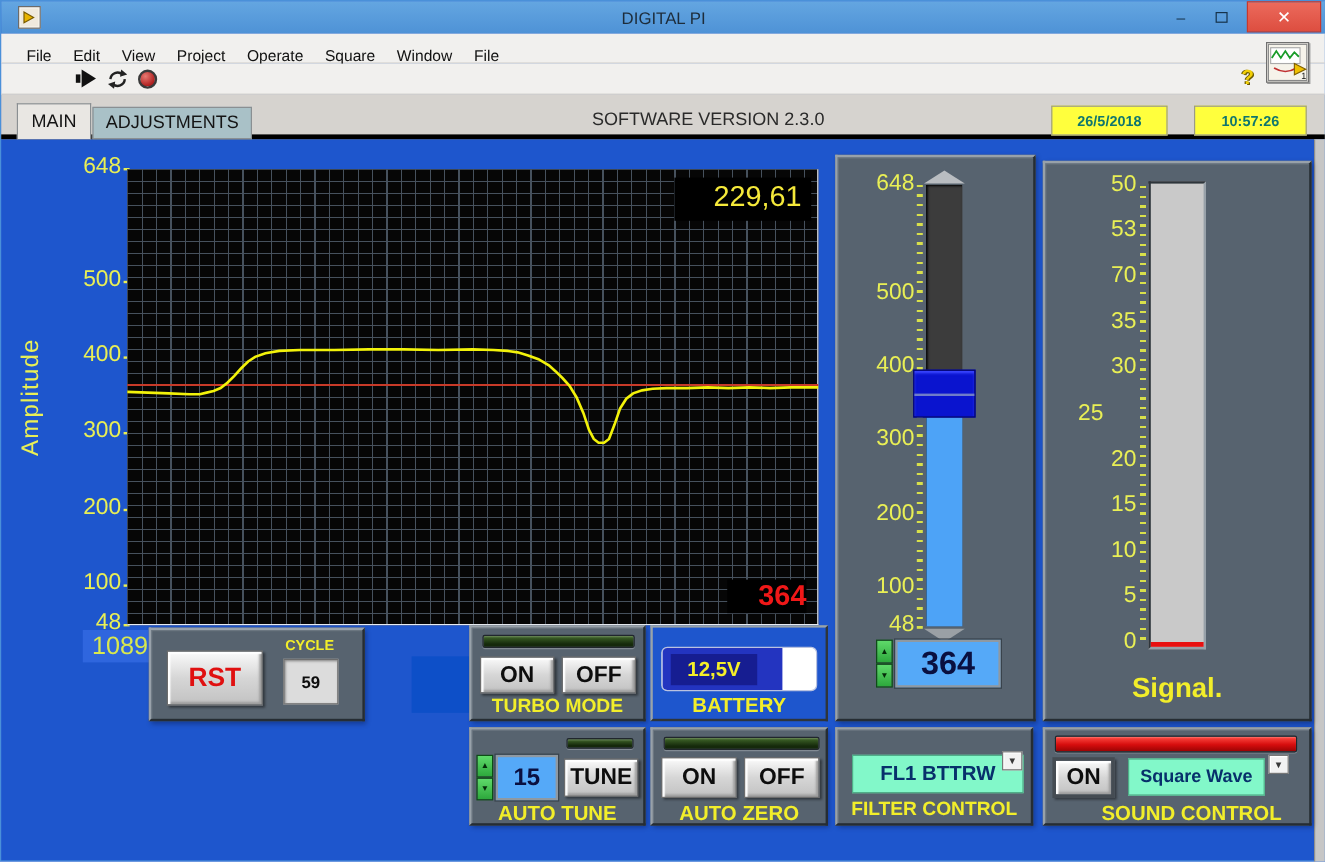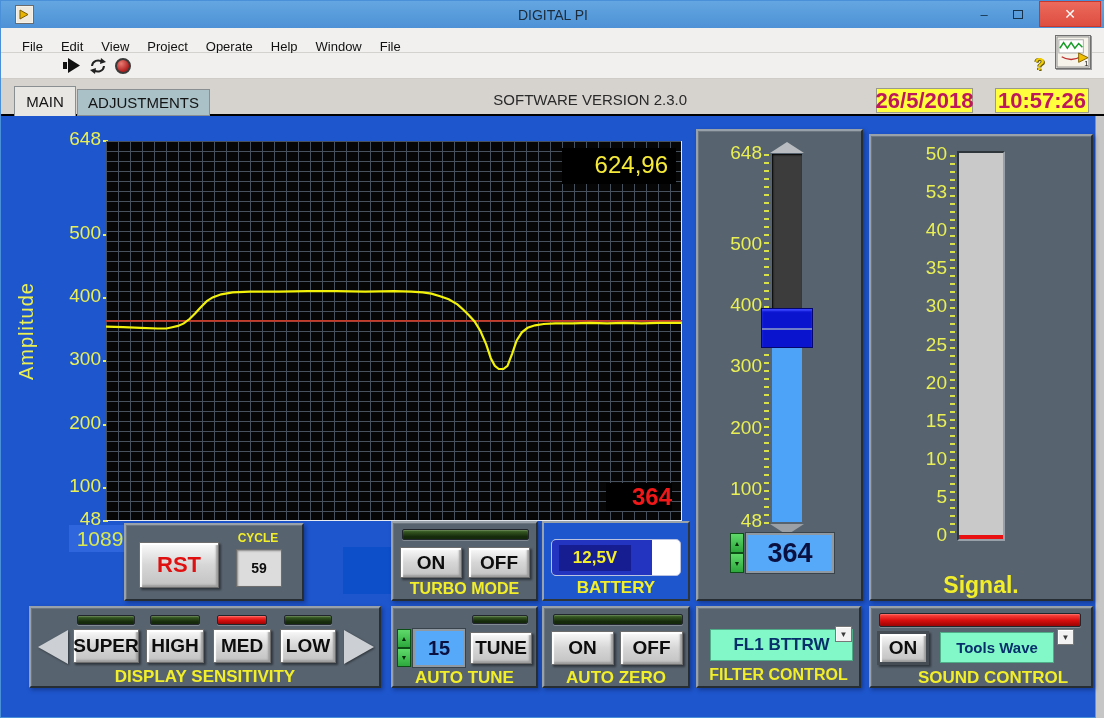--- a/index.html
+++ b/index.html
@@ -160,7 +160,7 @@
     <span class="menu-item">View</span>
     <span class="menu-item">Project</span>
     <span class="menu-item">Operate</span>
-    <span class="menu-item">Help</span>
+    <span class="menu-item">Square</span>
     <span class="menu-item">Window</span>
     <span class="menu-item">File</span>
   </div>

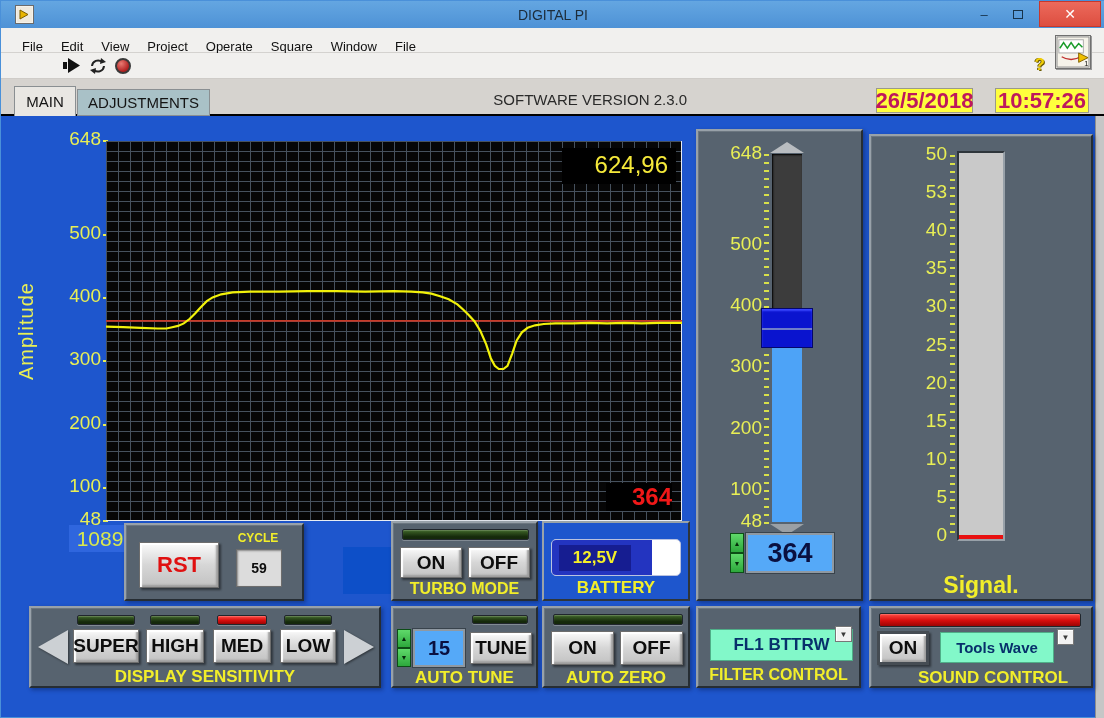--- a/index.html
+++ b/index.html
@@ -39,7 +39,7 @@
   .vi-icon svg { width:100%; height:100%; }
 
   .tabstrip { position:absolute; left:0; top:78px; width:1104px; height:37px; background:#d6d3cf;
-    border-bottom:2px solid #000000; }
+    border-bottom:4px solid #000000; }
   .tab { position:absolute; display:flex; align-items:center; justify-content:center;
     border:1px solid #8a8f92; font-size:15px; color:#141414; }
   .tab-active { left:13px; top:7px; width:62px; height:30px; background:#e9e7e3; border-bottom:none; z-index:2; }

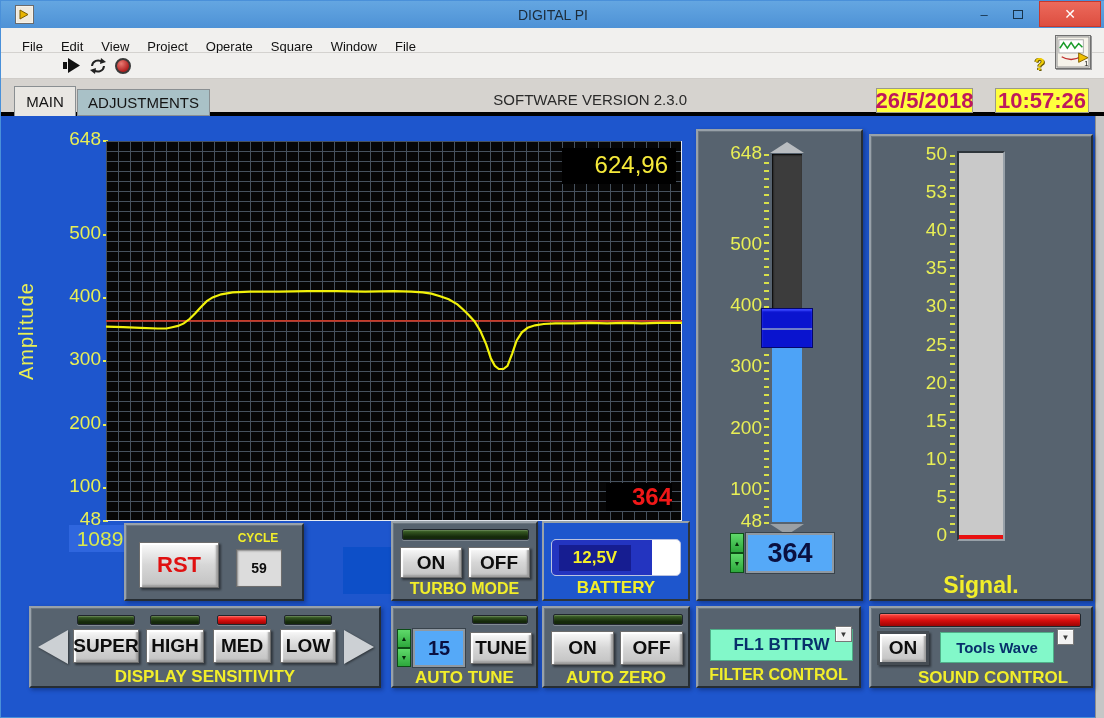--- a/index.html
+++ b/index.html
@@ -46,7 +46,7 @@
   .tab-inactive { left:76px; top:10px; width:133px; height:27px; background:#a9c1c7; }
   .version-text { position:absolute; right:416px; top:90px; font-size:15px; color:#2a2a2a; }
   .yellow-box { position:absolute; top:87px; height:25px; background:#ffff3d; border:1px solid #9a9a8a;
-    display:flex; align-items:center; justify-content:center; font-size:22px; font-weight:bold; color:#be185d; }
+    display:flex; align-items:center; justify-content:center; font-size:12px; font-weight:bold; color:#0f766e; }
   .date-box { right:130px; width:97px; }
   .time-box { right:14px; width:94px; }
 

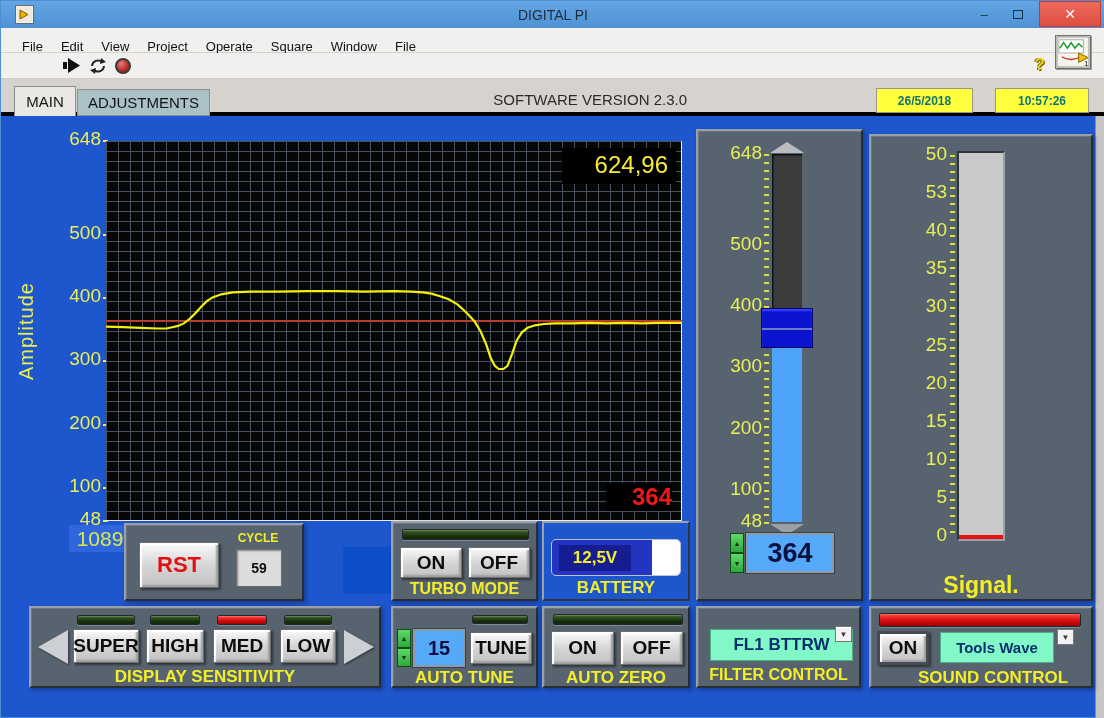--- a/index.html
+++ b/index.html
@@ -215,7 +215,7 @@
       <line id="th-line" x1="0" x2="576" stroke-width="1.6" y1="179.86666666666667" y2="179.86666666666667" stroke="#c83a28"></line>
       <polyline id="trace" fill="none" stroke-width="2.2" points="0.0,185.6 17.3,186.2 34.6,186.8 51.8,187.5 60.5,187.5 66.2,186.2 72.0,184.9 77.8,182.4 83.5,178.0 89.3,172.3 95.0,165.9 100.8,160.2 106.6,156.4 115.2,153.3 126.7,151.4 144.0,150.7 172.8,150.7 201.6,150.1 230.4,150.1 259.2,150.7 288.0,150.1 305.3,150.7 316.8,151.4 325.4,152.6 334.1,155.2 342.7,158.3 351.4,163.4 357.1,168.5 362.9,174.2 368.6,180.5 374.4,190.0 380.2,203.3 384.8,217.2 388.8,224.8 392.8,228.0 397.4,228.0 401.5,224.8 406.1,212.8 410.7,199.5 415.9,191.3 421.6,186.8 429.1,184.3 437.8,183.0 449.3,182.4 466.6,182.4 483.8,181.8 501.1,182.4 518.4,181.8 535.7,182.4 553.0,181.8 576.0,181.8" stroke="#f2f20a"></polyline>
     </svg>
-    <div class="digital-display">624,96</div>
+    <div class="digital-display">229,61</div>
     <div class="cursor-readout">364</div>
   </div>
   <div class="x-label-box">1089</div>

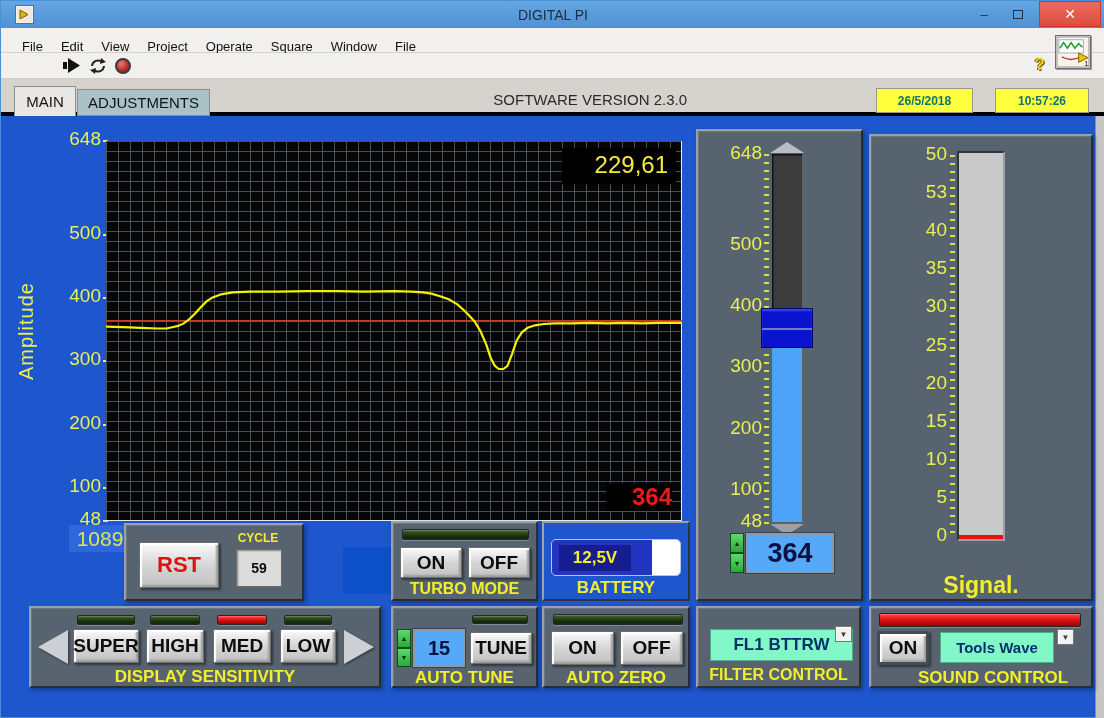--- a/index.html
+++ b/index.html
@@ -248,7 +248,7 @@
     <div id="sig-ticks" style="position:absolute; left:0; top:0; width:76px; height:430px;">
         <div class="tick-label" style="top: 7px;">50</div>
         <div class="tick-label" style="top: 45.1px;">53</div>
-        <div class="tick-label" style="top: 83.2px;">40</div>
+        <div class="tick-label" style="top: 83.2px;">70</div>
         <div class="tick-label" style="top: 121.3px;">35</div>
         <div class="tick-label" style="top: 159.4px;">30</div>
         <div class="tick-label" style="top: 197.5px;">25</div>

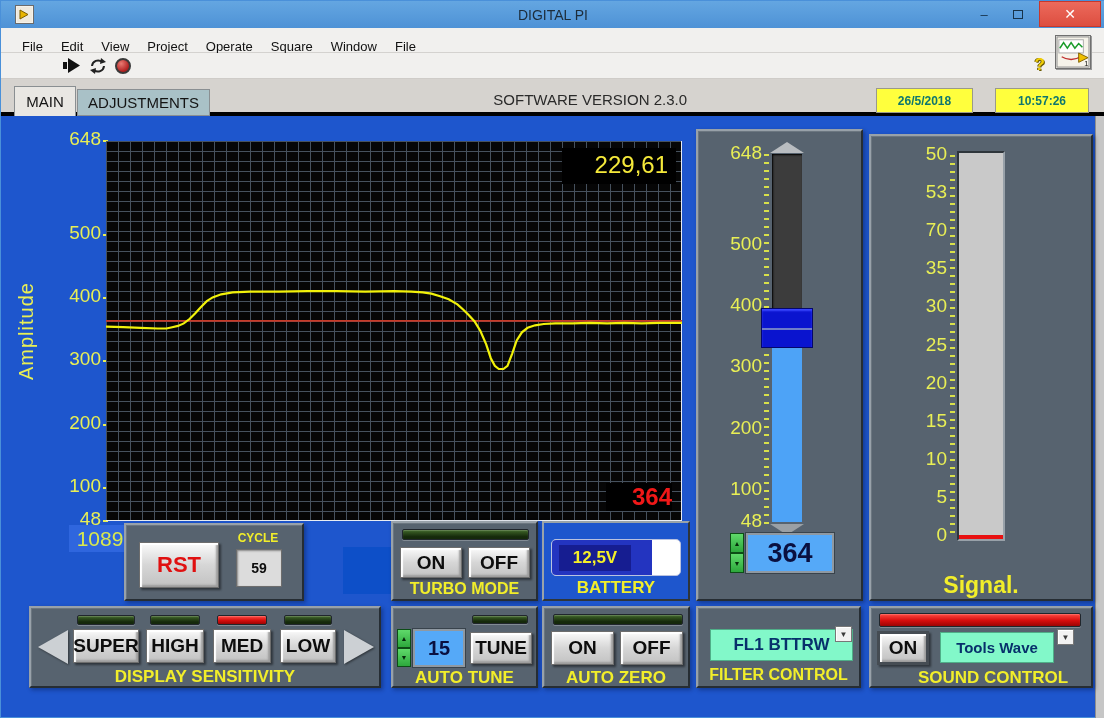--- a/index.html
+++ b/index.html
@@ -251,7 +251,7 @@
         <div class="tick-label" style="top: 83.2px;">70</div>
         <div class="tick-label" style="top: 121.3px;">35</div>
         <div class="tick-label" style="top: 159.4px;">30</div>
-        <div class="tick-label" style="top: 197.5px;">25</div>
+        <div class="tick-label" style="top: 197.5px; text-align: center;">25</div>
         <div class="tick-label" style="top: 235.6px;">20</div>
         <div class="tick-label" style="top: 273.7px;">15</div>
         <div class="tick-label" style="top: 311.8px;">10</div>

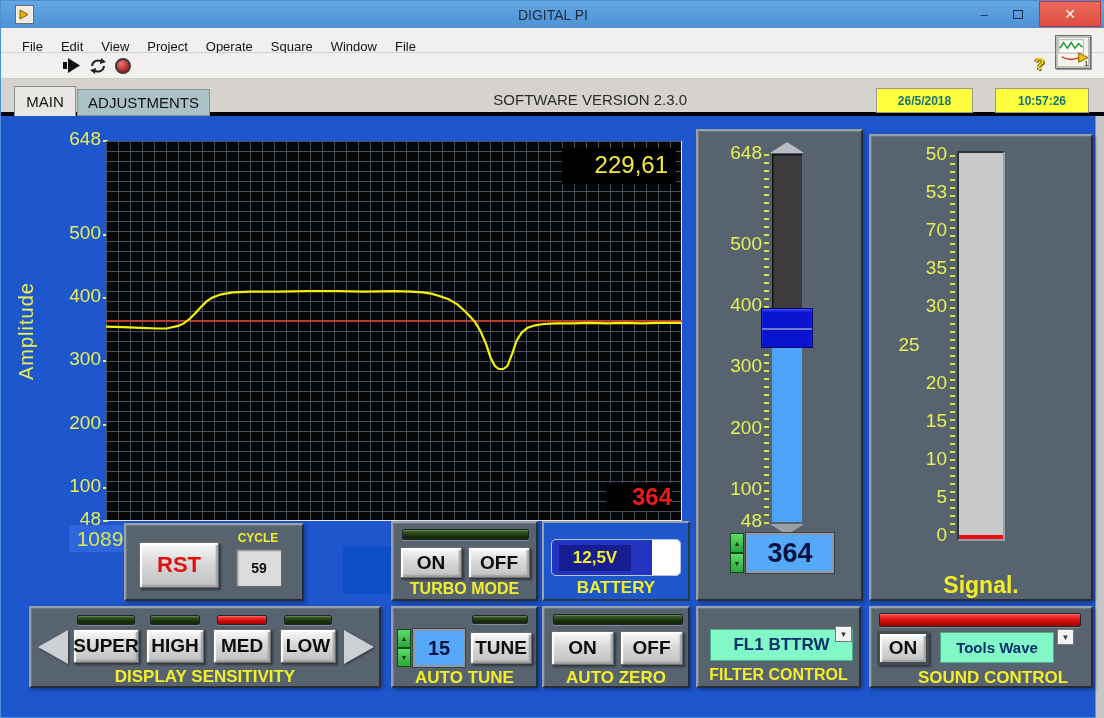--- a/index.html
+++ b/index.html
@@ -262,7 +262,7 @@
     <div class="sig-track">
       <div class="sig-fill" id="sig-fill" style="height: 3.86px;"></div>
     </div>
-    <div class="ctl-label" style="top:436px; font-size:23px;">Signal.</div>
+    <div class="ctl-label" style="top:424px; font-size:23px;">Signal.</div>
   </div>
 
   <div class="panel" style="left:123px; top:522px; width:180px; height:78px;">

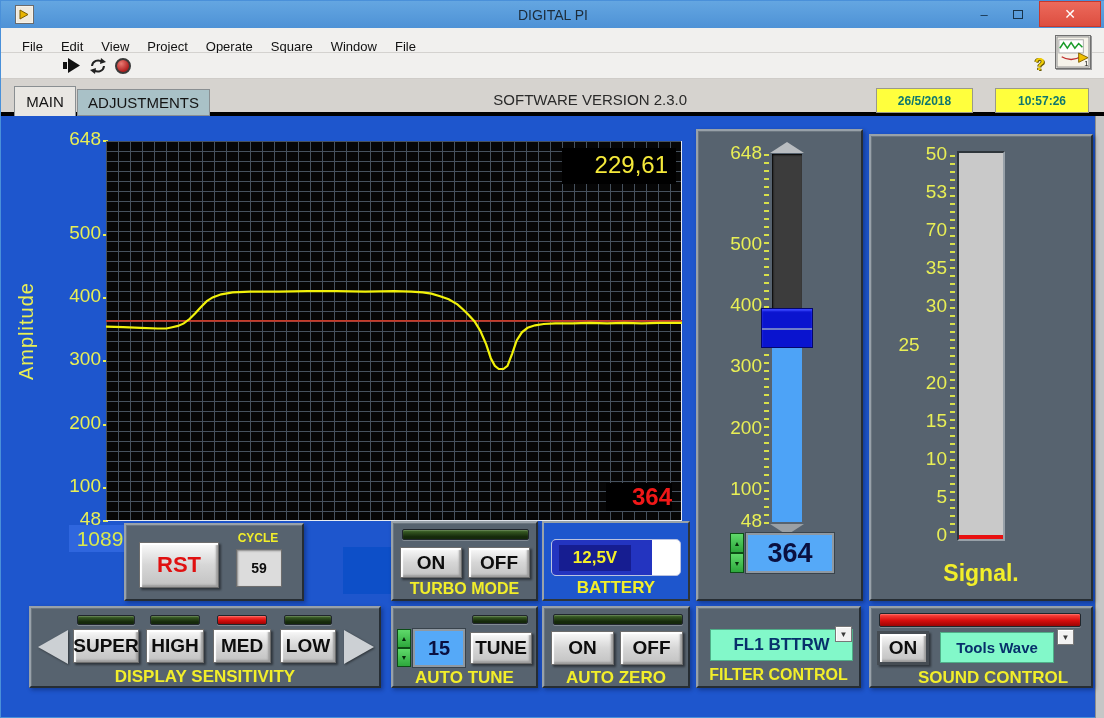--- a/index.html
+++ b/index.html
@@ -289,24 +289,6 @@
     <div class="ctl-label" style="top:55px; font-size:17px;">BATTERY</div>
   </div>
 
-  <div class="panel" style="left:28px; top:605px; width:352px; height:82px;">
-    <div class="arr-left" style="left:7px; top:22px;"></div>
-    <div class="arr-right" style="left:313px; top:22px;"></div>
-
-    <div class="led" style="left:46px; top:7px; width:58px; height:10px;"></div>
-    <div class="btn3d" style="left:42px; top:21px; width:66px; height:34px; font-size:19px;">SUPER</div>
-
-    <div class="led" style="left:119px; top:7px; width:50px; height:10px;"></div>
-    <div class="btn3d" style="left:115px; top:21px; width:58px; height:34px; font-size:19px;">HIGH</div>
-
-    <div class="led lit" style="left:186px; top:7px; width:50px; height:10px;"></div>
-    <div class="btn3d" style="left:182px; top:21px; width:58px; height:34px; font-size:19px;">MED</div>
-
-    <div class="led" style="left:253px; top:7px; width:48px; height:10px;"></div>
-    <div class="btn3d" style="left:249px; top:21px; width:56px; height:34px; font-size:19px;">LOW</div>
-
-    <div class="ctl-label" style="top:59px; font-size:17px;">DISPLAY SENSITIVITY</div>
-  </div>
 
   <div class="panel" style="left:390px; top:605px; width:147px; height:82px;">
     <div class="spinner" style="left:4px; top:21px; height:38px;">

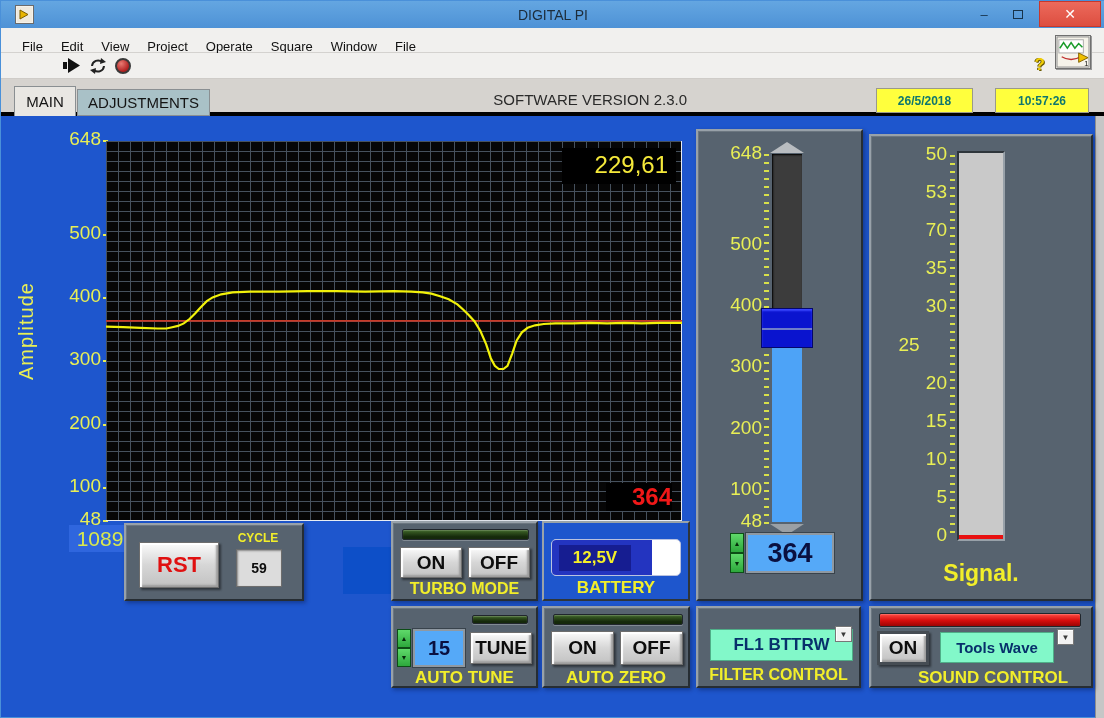--- a/index.html
+++ b/index.html
@@ -317,7 +317,7 @@
   <div class="panel" style="left:868px; top:605px; width:224px; height:82px;">
     <div class="led lit" id="sound-led" style="left:8px; top:5px; width:202px; height:14px;"></div>
     <div class="btn3d" style="left:6px; top:23px; width:52px; height:34px; font-size:19px; border:3px solid #454c53;">ON</div>
-    <div class="mint" style="left:69px; top:24px; width:114px; height:31px; font-size:15px;">Tools Wave</div>
+    <div class="mint" style="left:69px; top:24px; width:114px; height:31px; font-size:15px;">Square Wave</div>
     <div class="drop-btn" style="left:186px; top:21px;">▼</div>
     <div class="ctl-label" style="top:60px; font-size:17px;padding-left:24px;">SOUND CONTROL</div>
   </div>

